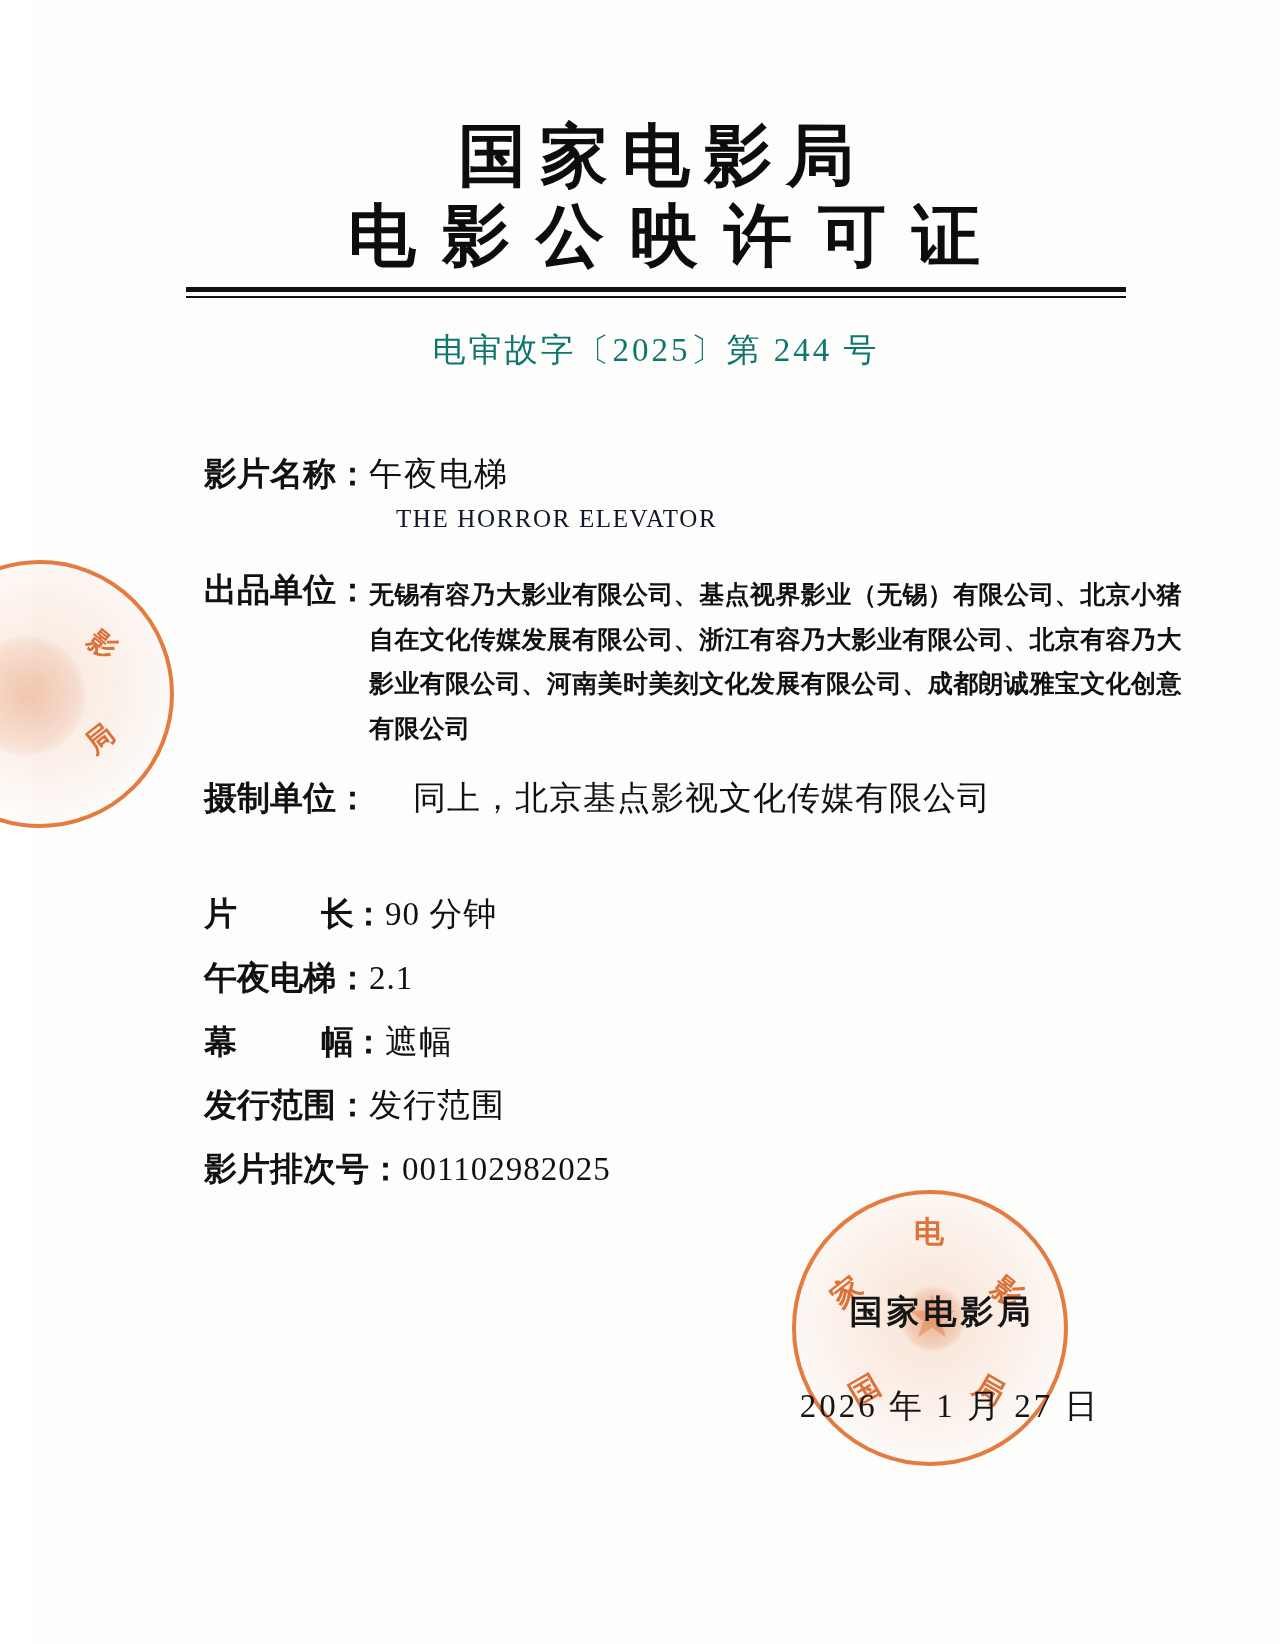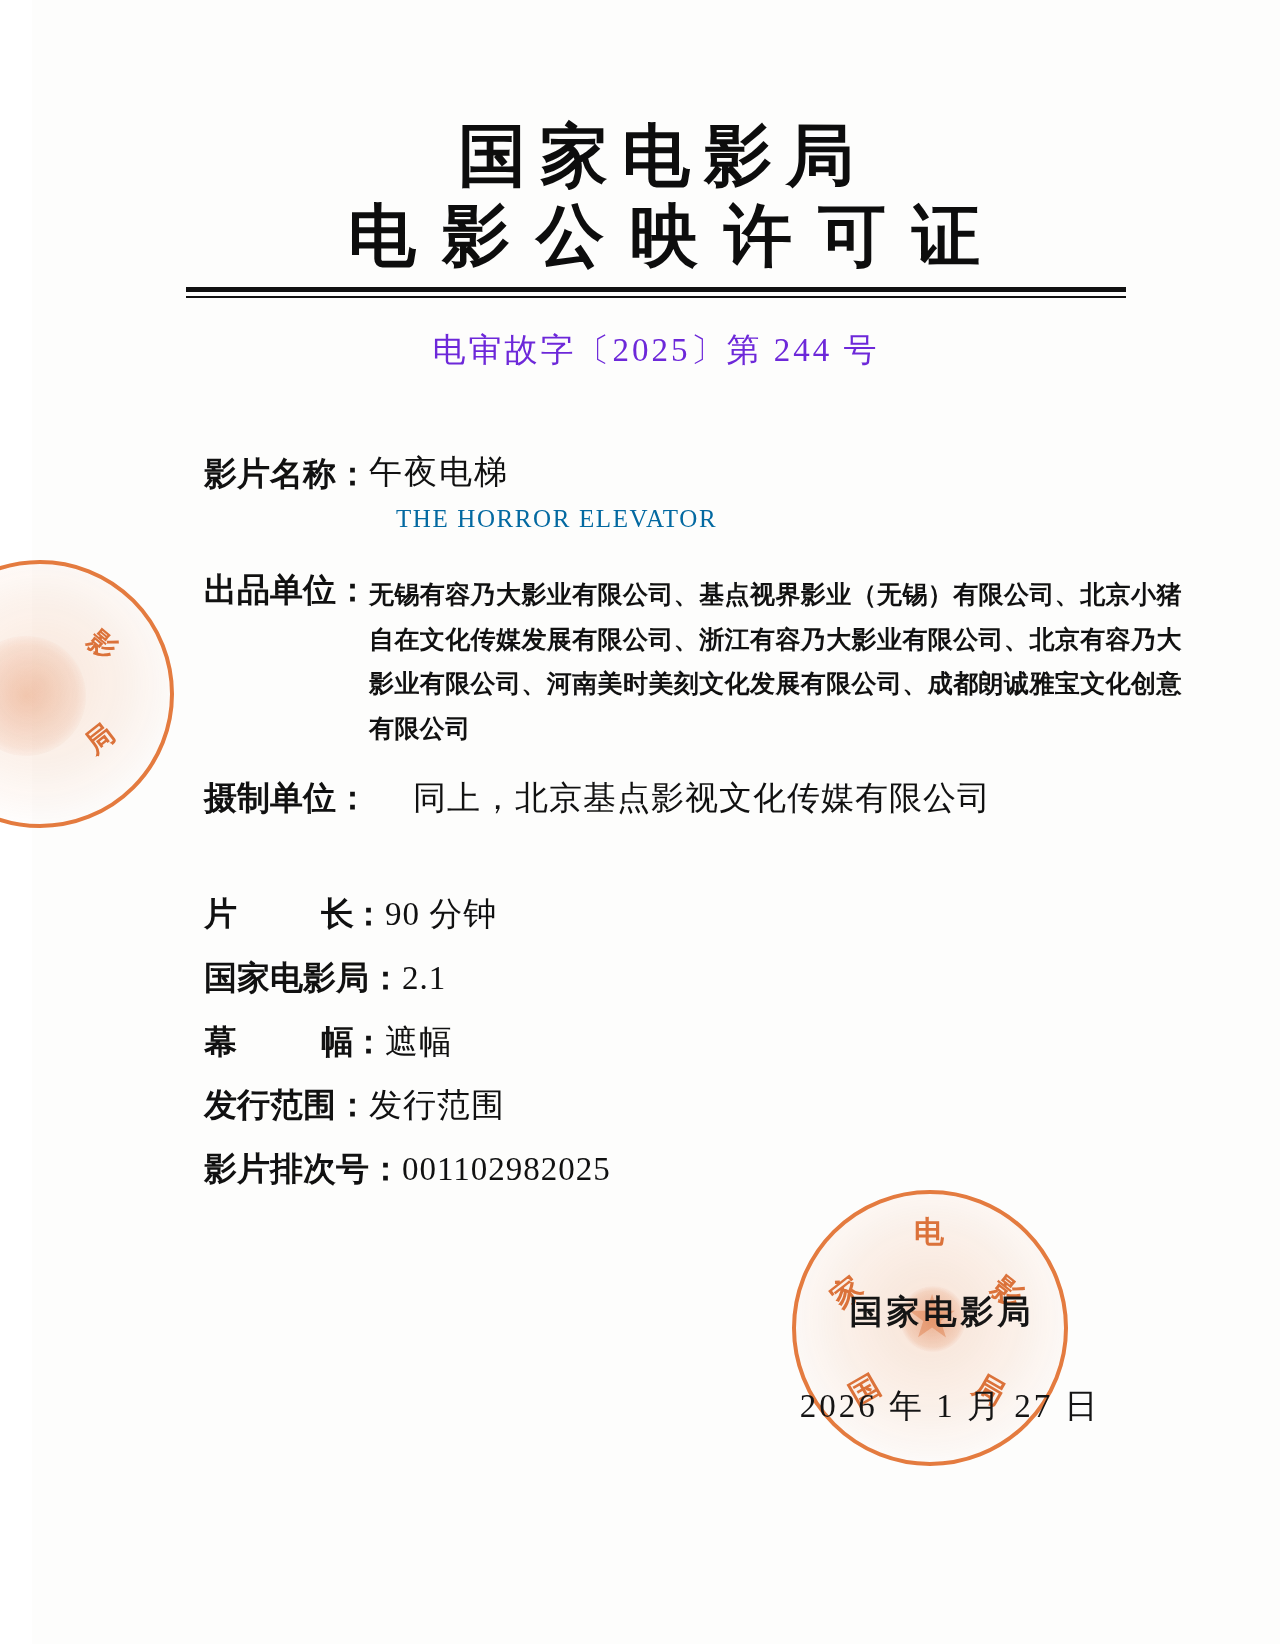--- a/index.html
+++ b/index.html
@@ -66,7 +66,7 @@
     margin-top: 30px;
     font-size: 33px;
     letter-spacing: 3px;
-    color: #6d28d9;
+    color: #0f766e;
   }
 
   

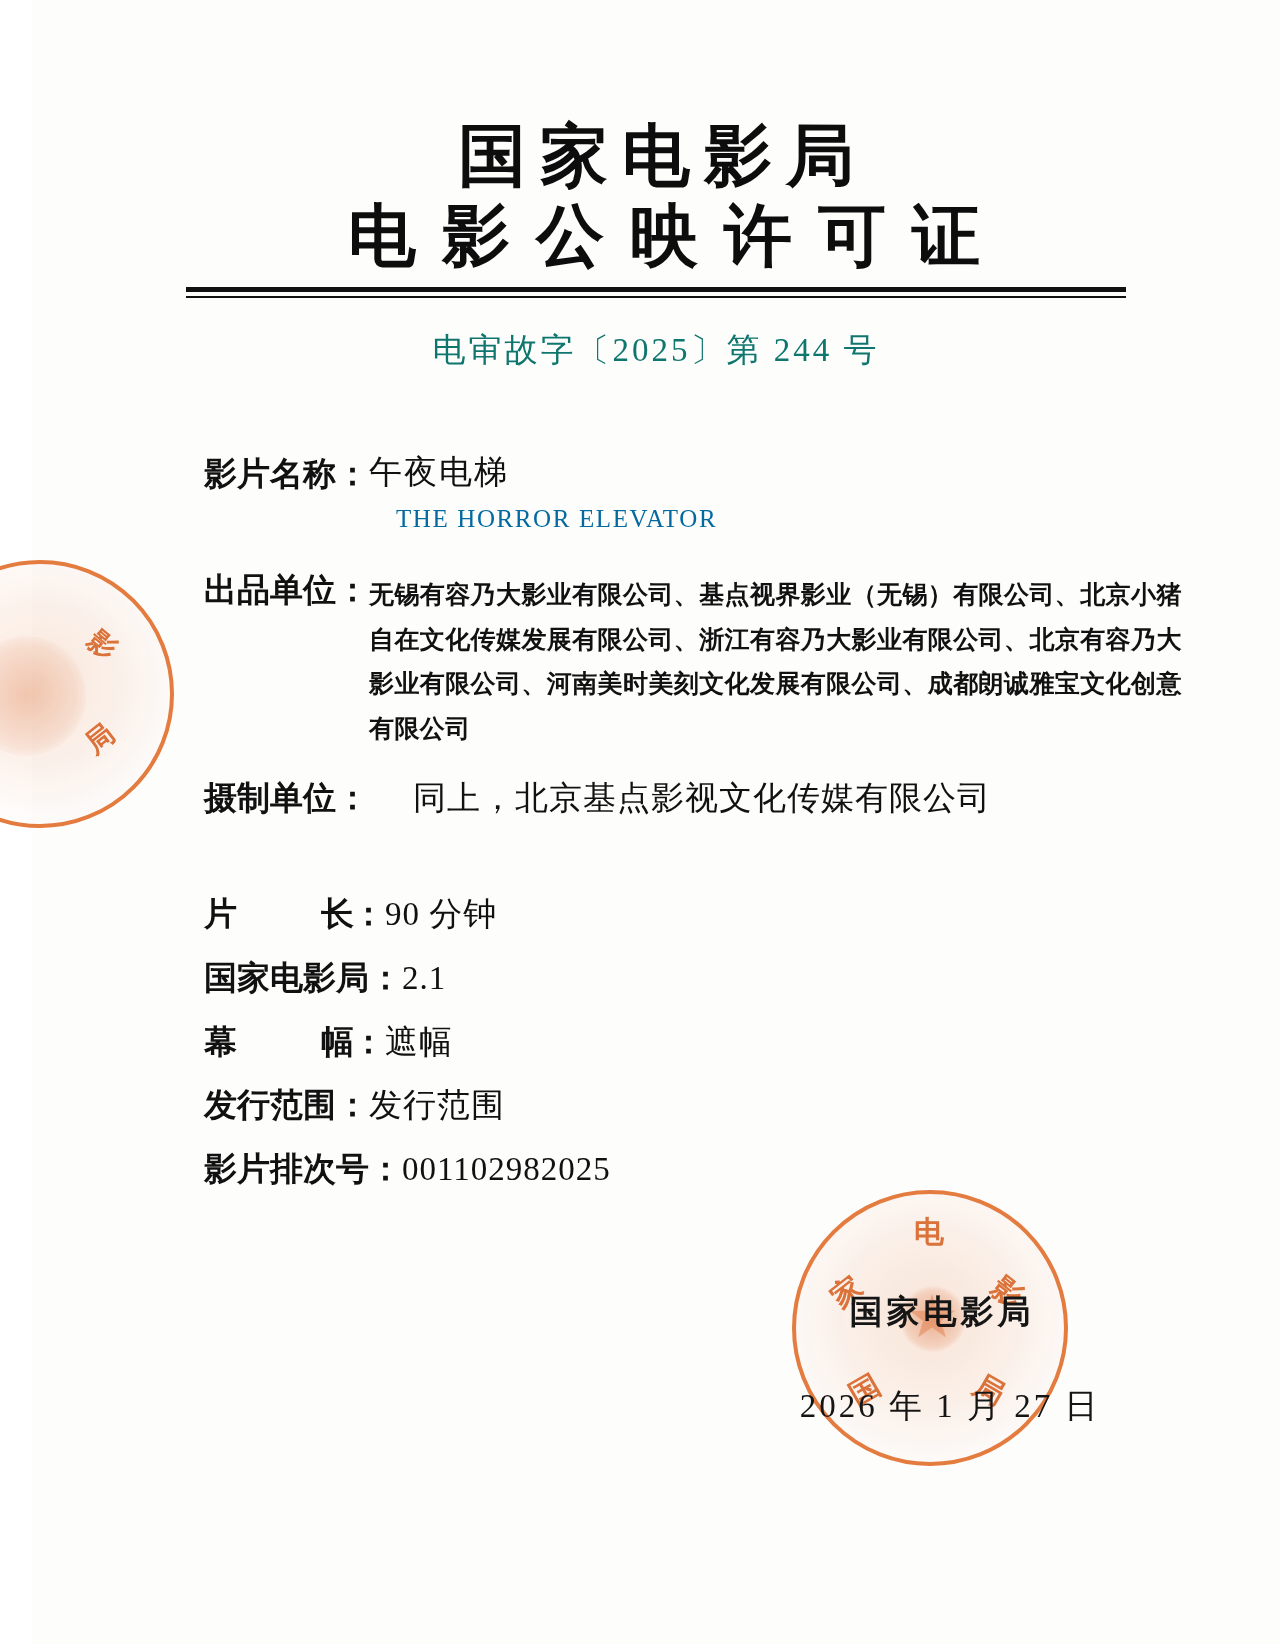--- a/index.html
+++ b/index.html
@@ -101,7 +101,6 @@
   .value-title {
     font-size: 33px;
     letter-spacing: 2px;
-    font-family: Liberation Mono, monospace;
   }
   .eng-title {
     margin-left: 192px;

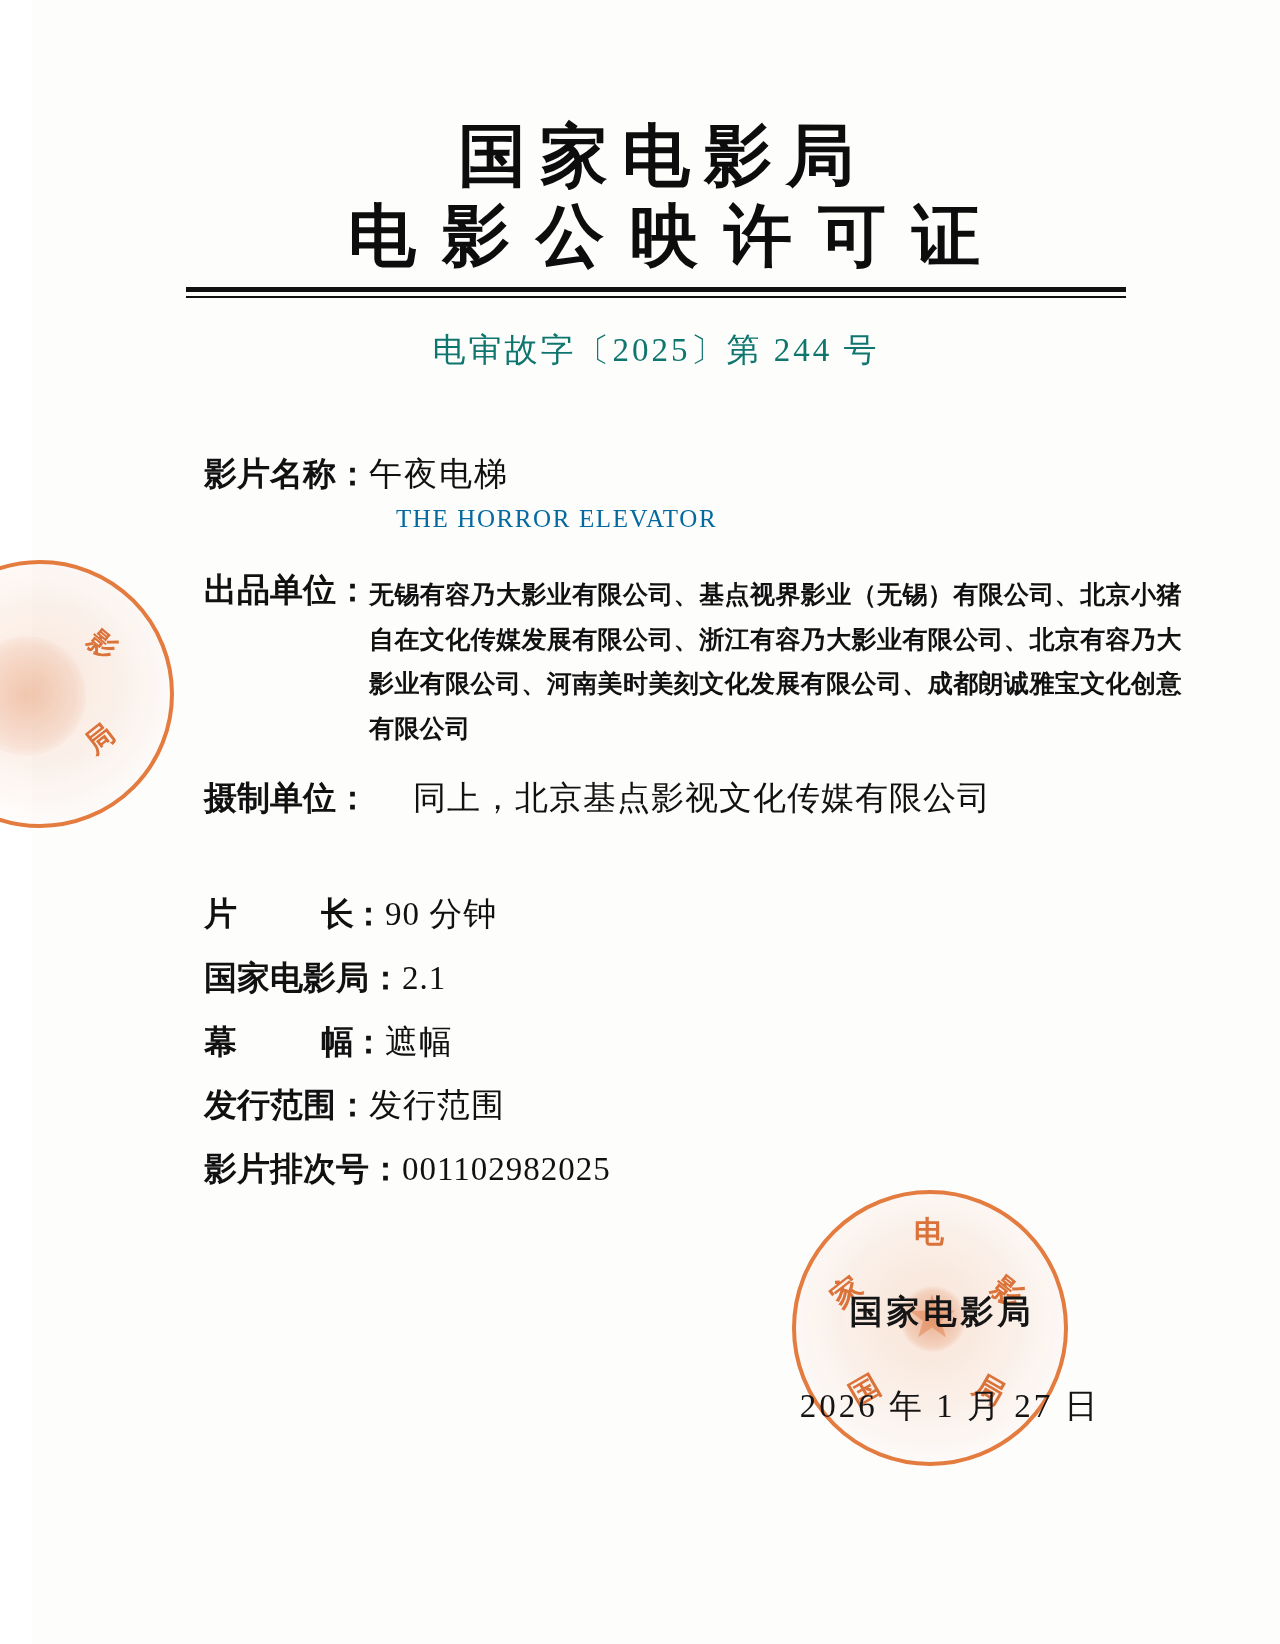--- a/index.html
+++ b/index.html
@@ -107,7 +107,7 @@
     margin-top: 6px;
     font-size: 25px;
     letter-spacing: 1.6px;
-    color: #0369a1;
+    color: #0f172a;
     font-family: "Liberation Serif", "DejaVu Serif", serif;
   }
 

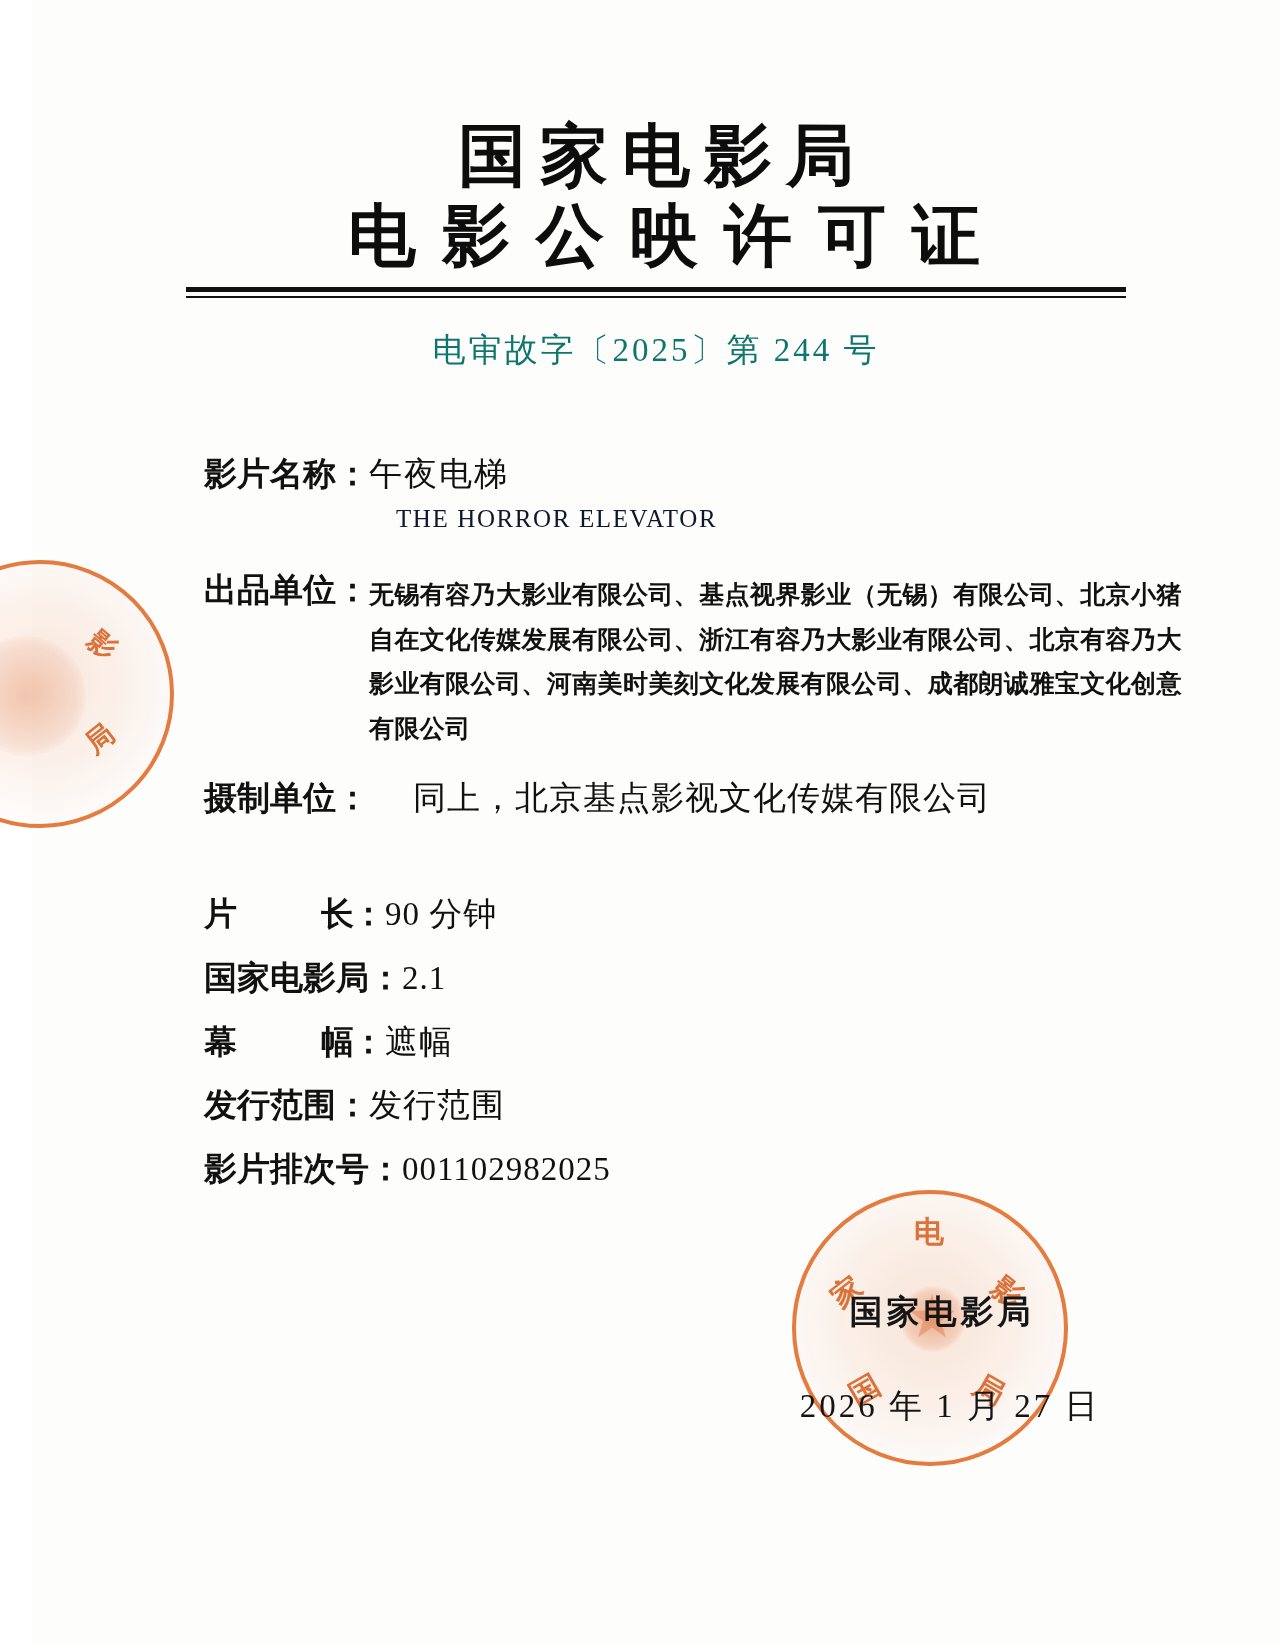--- a/index.html
+++ b/index.html
@@ -297,7 +297,7 @@
     </div>
 
     <div class="row row-simple">
-      <div class="label">国家电影局：</div>
+      <div class="label">午夜电梯：</div>
       <div class="value">2.1</div>
     </div>
 

